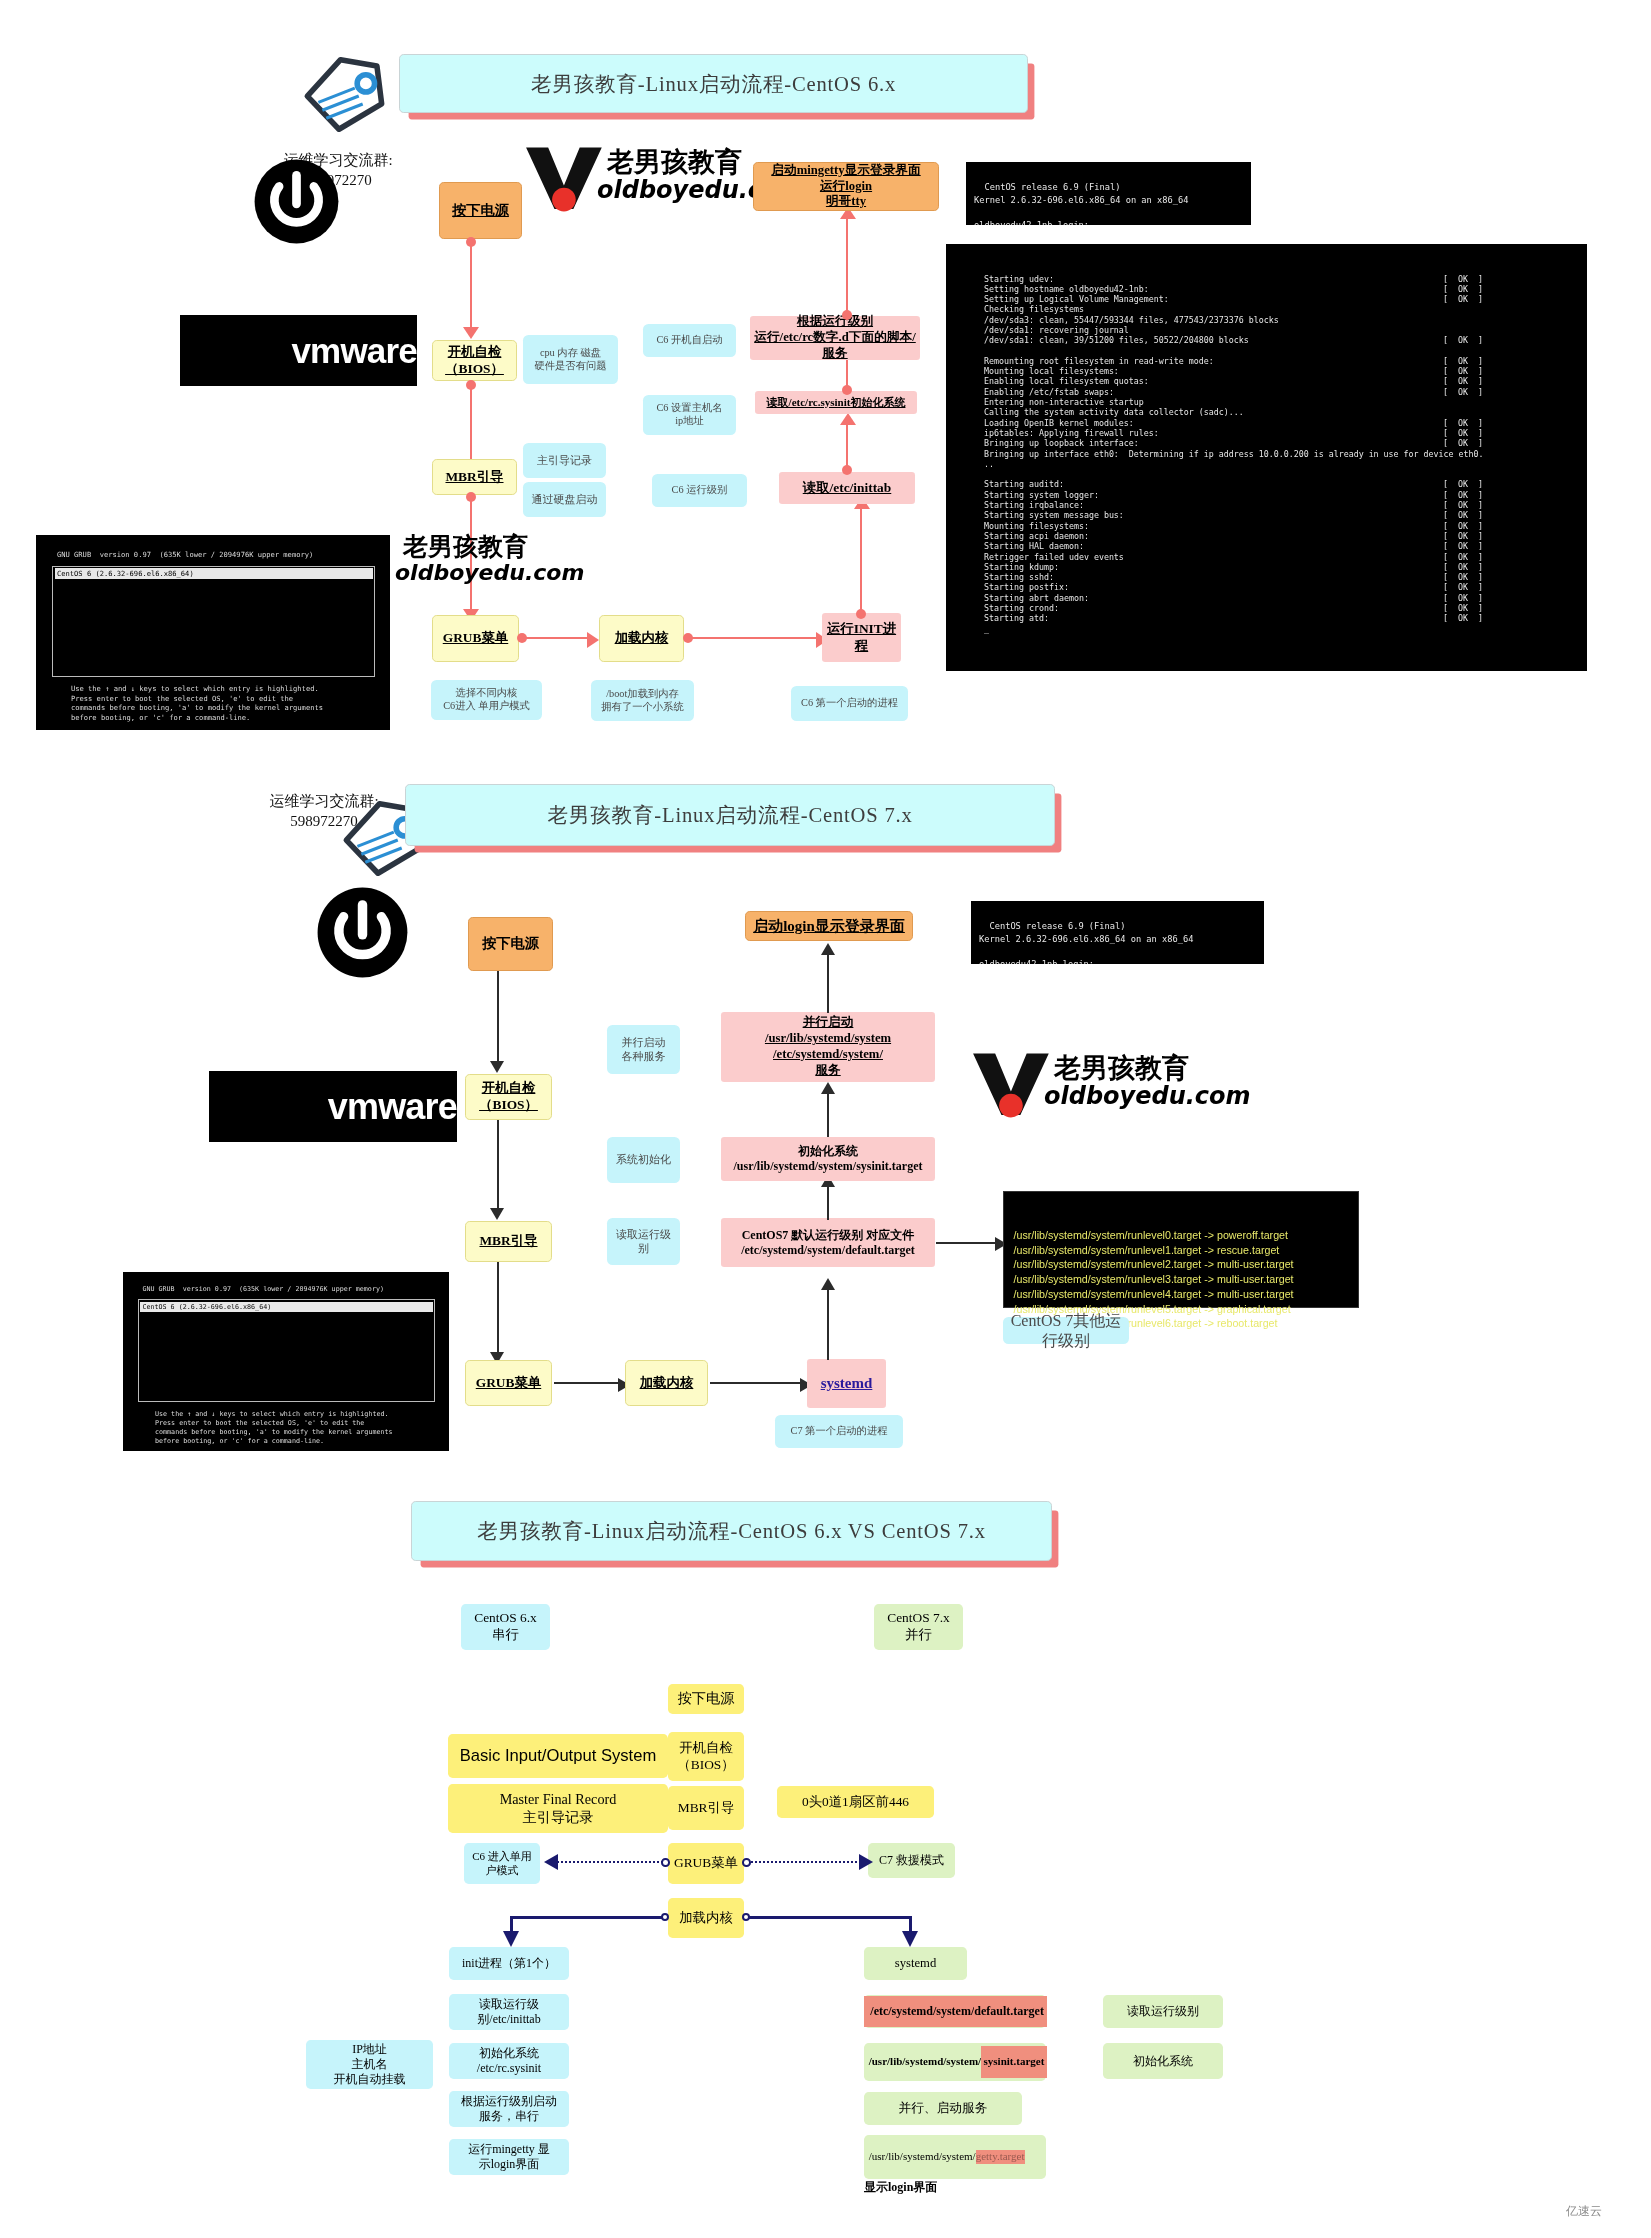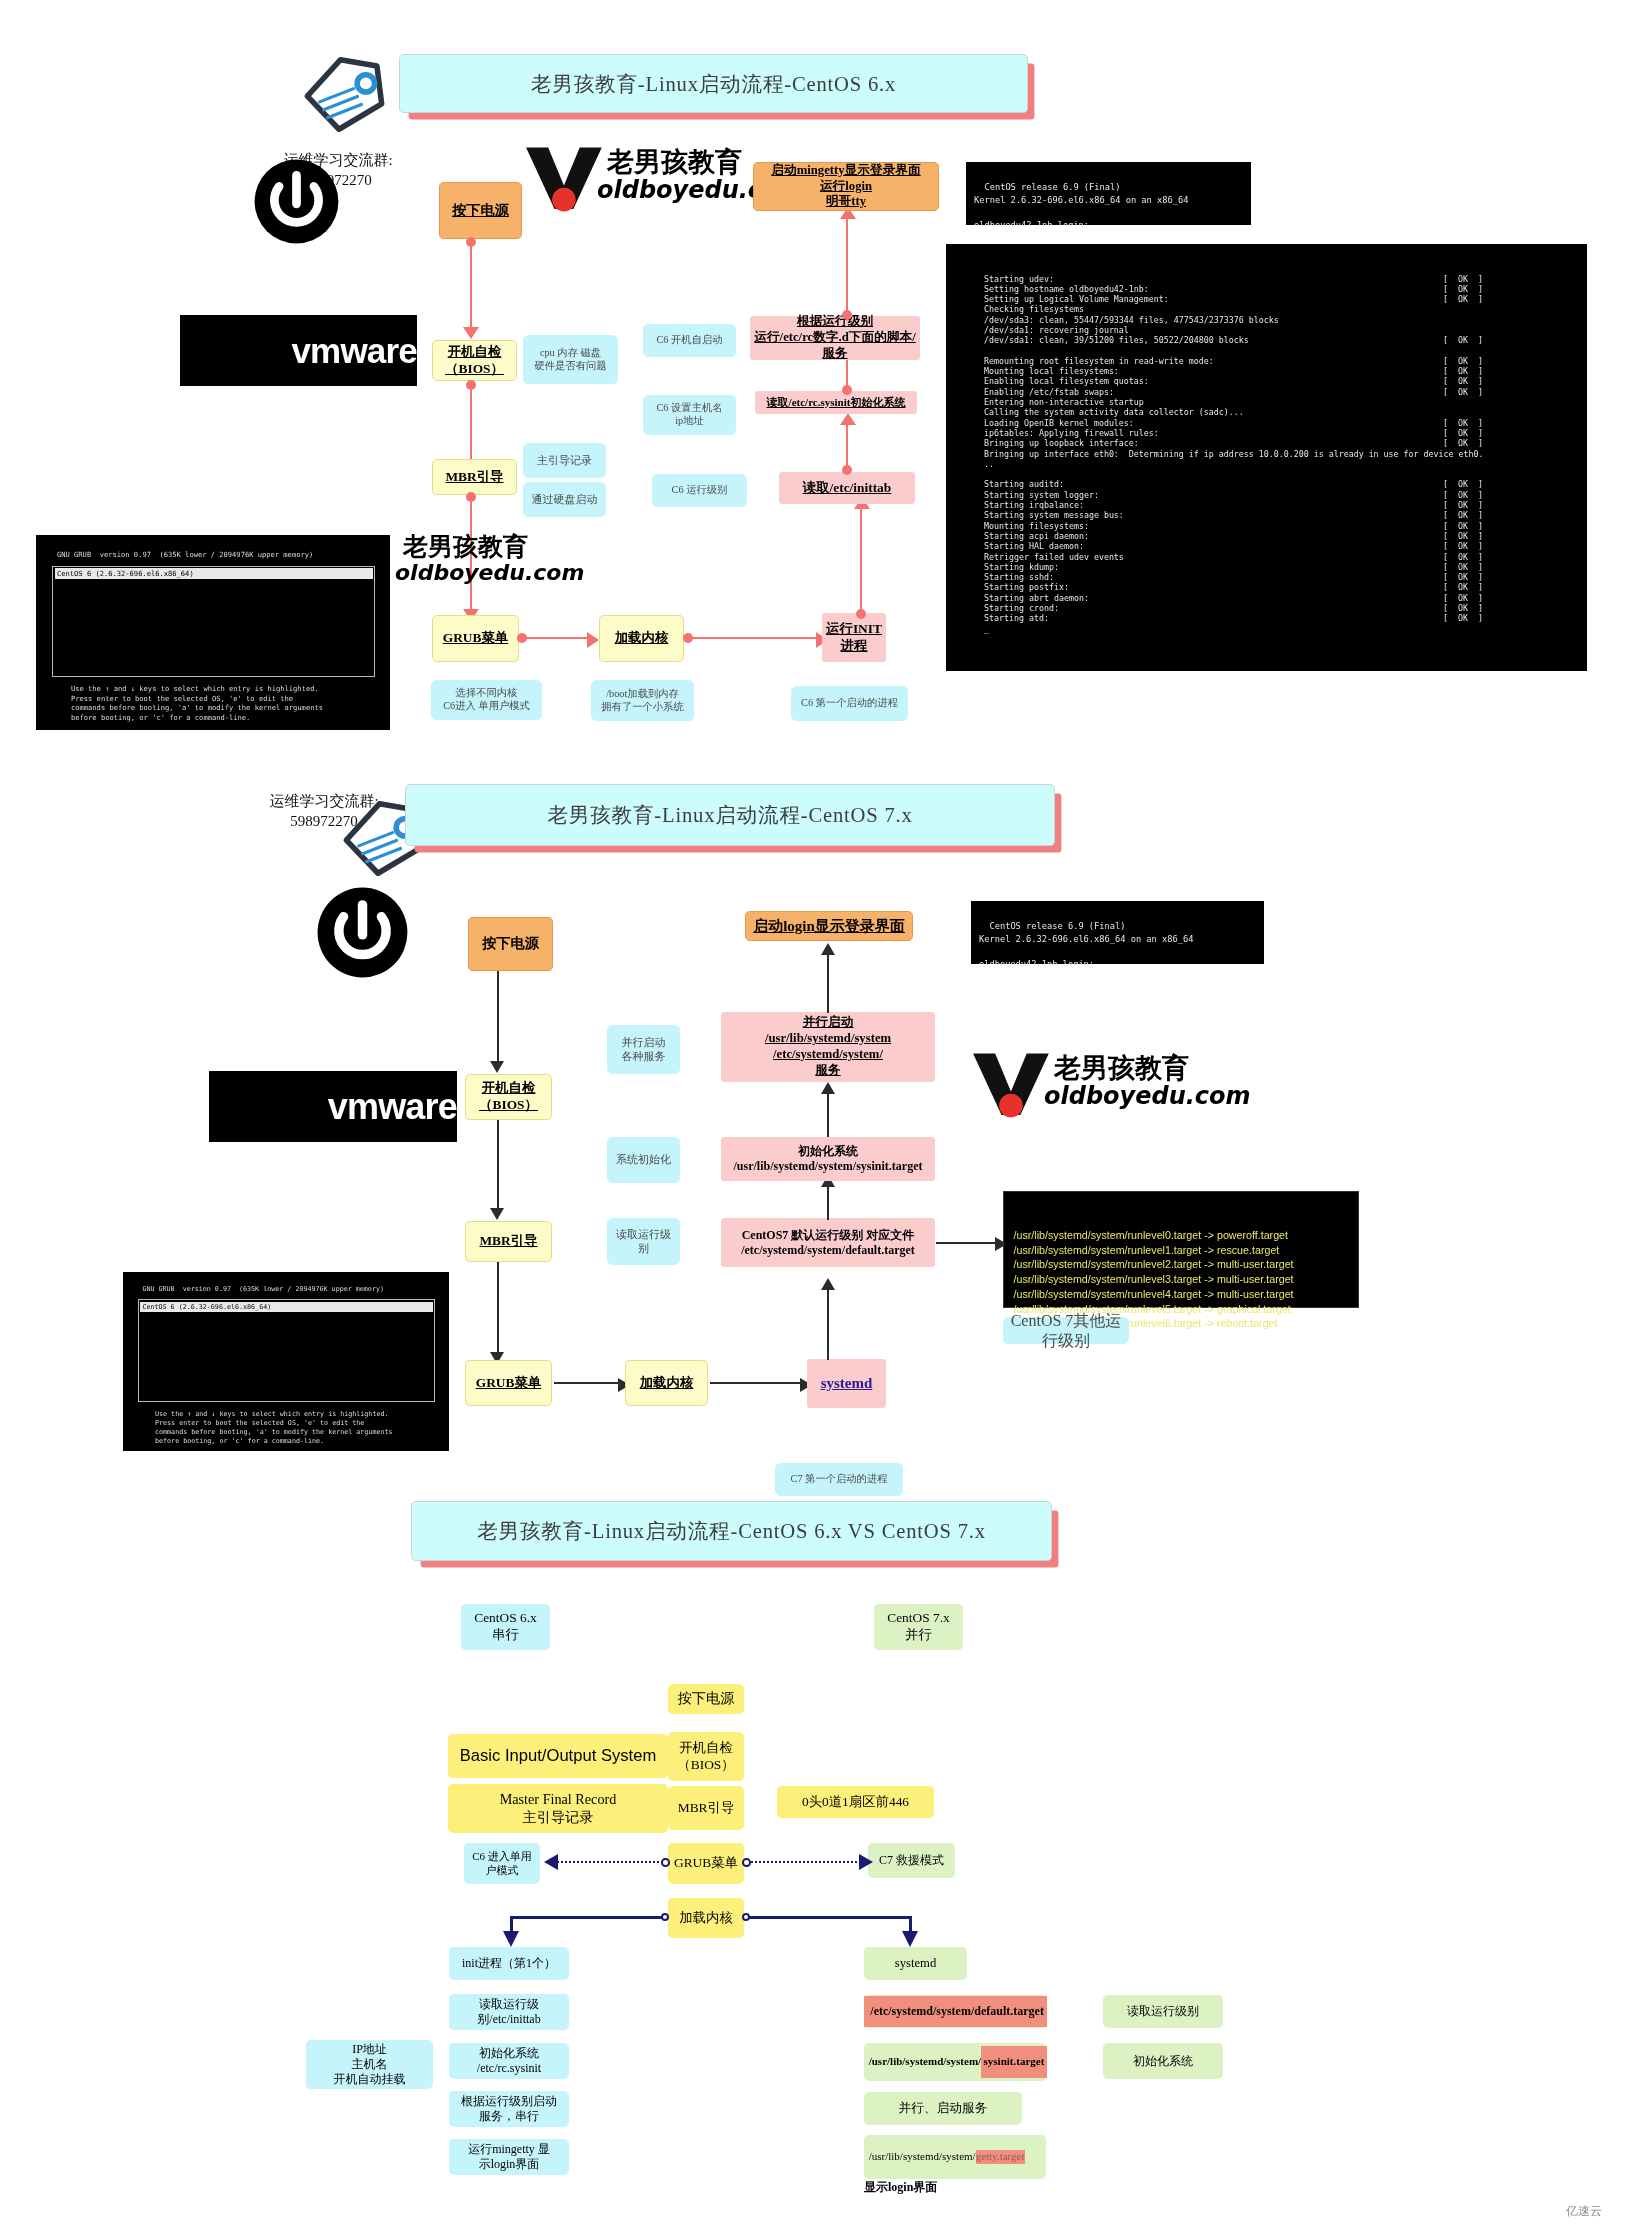--- a/index.html
+++ b/index.html
@@ -178,7 +178,7 @@
 <div class="abs dot" style="left:683px;top:633px;width:10.3px;height:10.3px;background:#f4736f;"></div>
 <div class="abs arrowhead" style="left:816px;top:632px;border-top:8px solid transparent;border-bottom:8px solid transparent;border-left:12.7px solid #f4736f;"></div>
 
-<div class="abs bx pink" style="left:822px;top:613px;width:64px;height:49px;font-size:13.4px;">
+<div class="abs bx pink" style="left:822px;top:613px;width:79px;height:49px;font-size:13.4px;">
   <span class="u">运行INIT进程</span>
 </div>
 <div class="abs bx cyan" style="left:791px;top:686px;width:117px;height:35px;font-size:10.3px;">

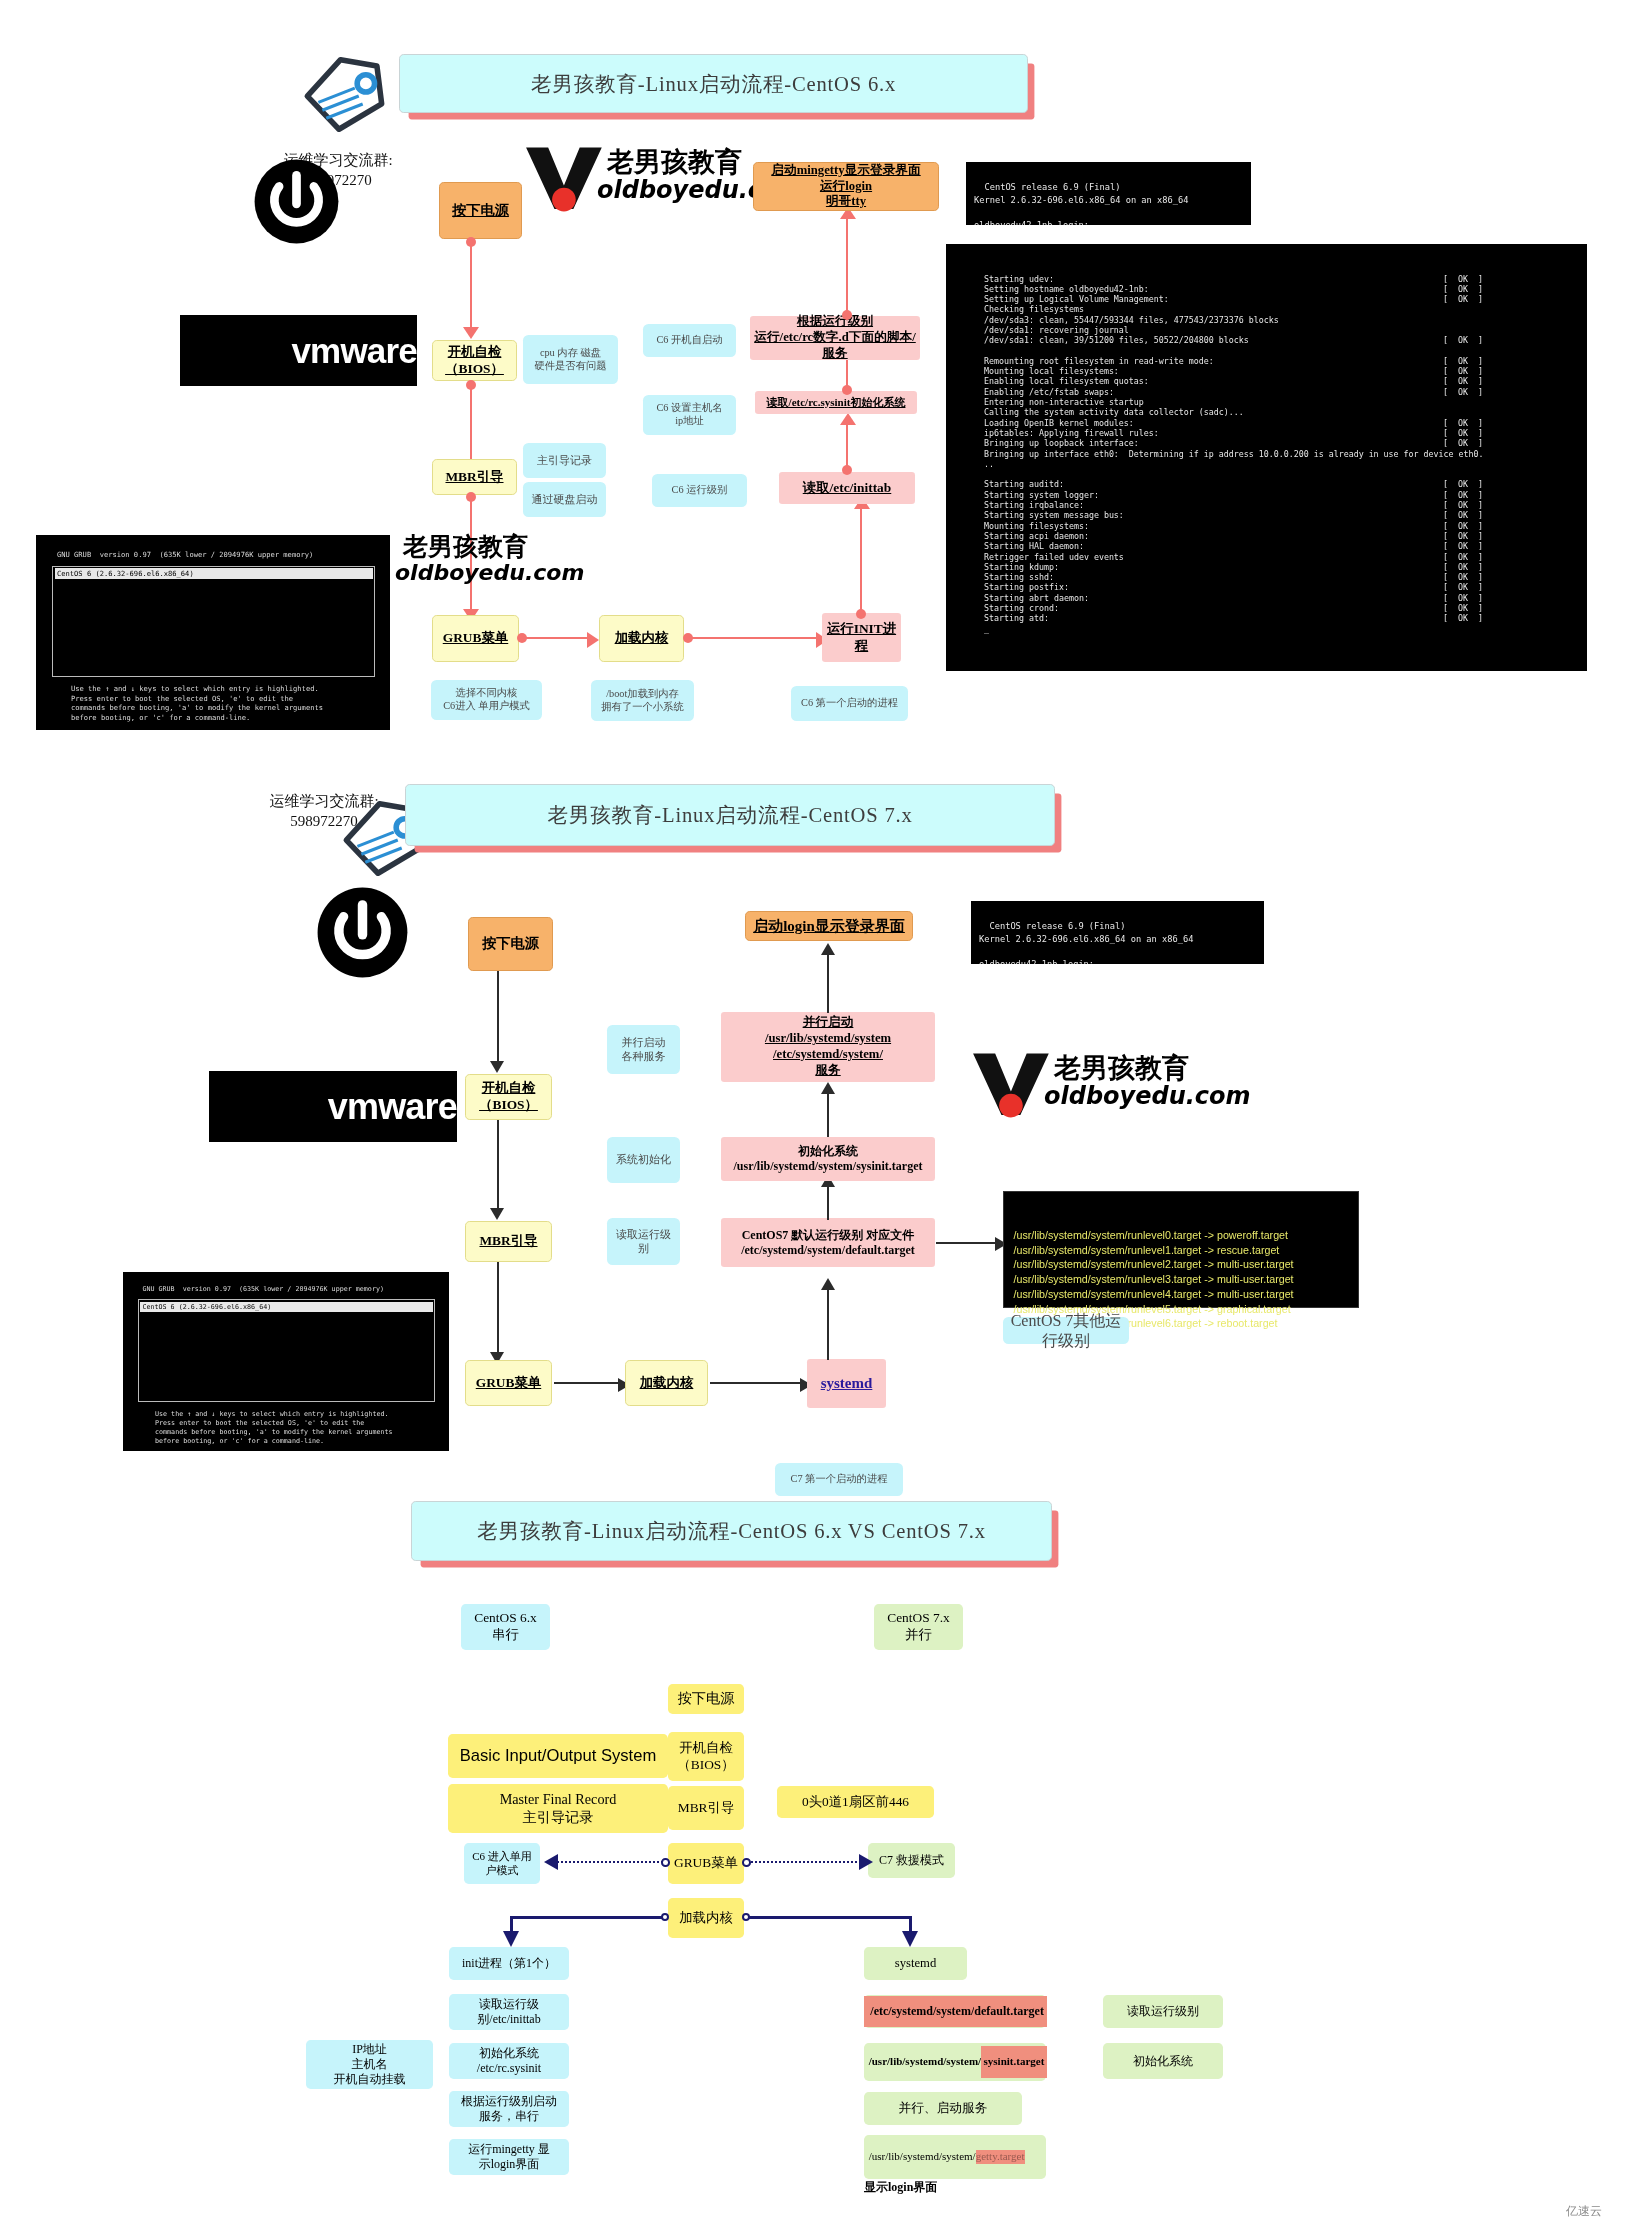--- a/index.html
+++ b/index.html
@@ -327,7 +327,7 @@
 <div class="abs bx pink" style="left:807px;top:1359px;width:79px;height:49px;font-size:15px;">
   <span class="u" style="color:#2a1a9c;">systemd</span>
 </div>
-<div class="abs bx cyan" style="left:775px;top:1415px;width:128px;height:33px;font-size:10.3px;margin-top:48px;">
+<div class="abs bx cyan" style="left:775px;top:1415px;width:128px;height:33px;font-size:10.3px;">
   <span>C7 第一个启动的进程</span>
 </div>
 

